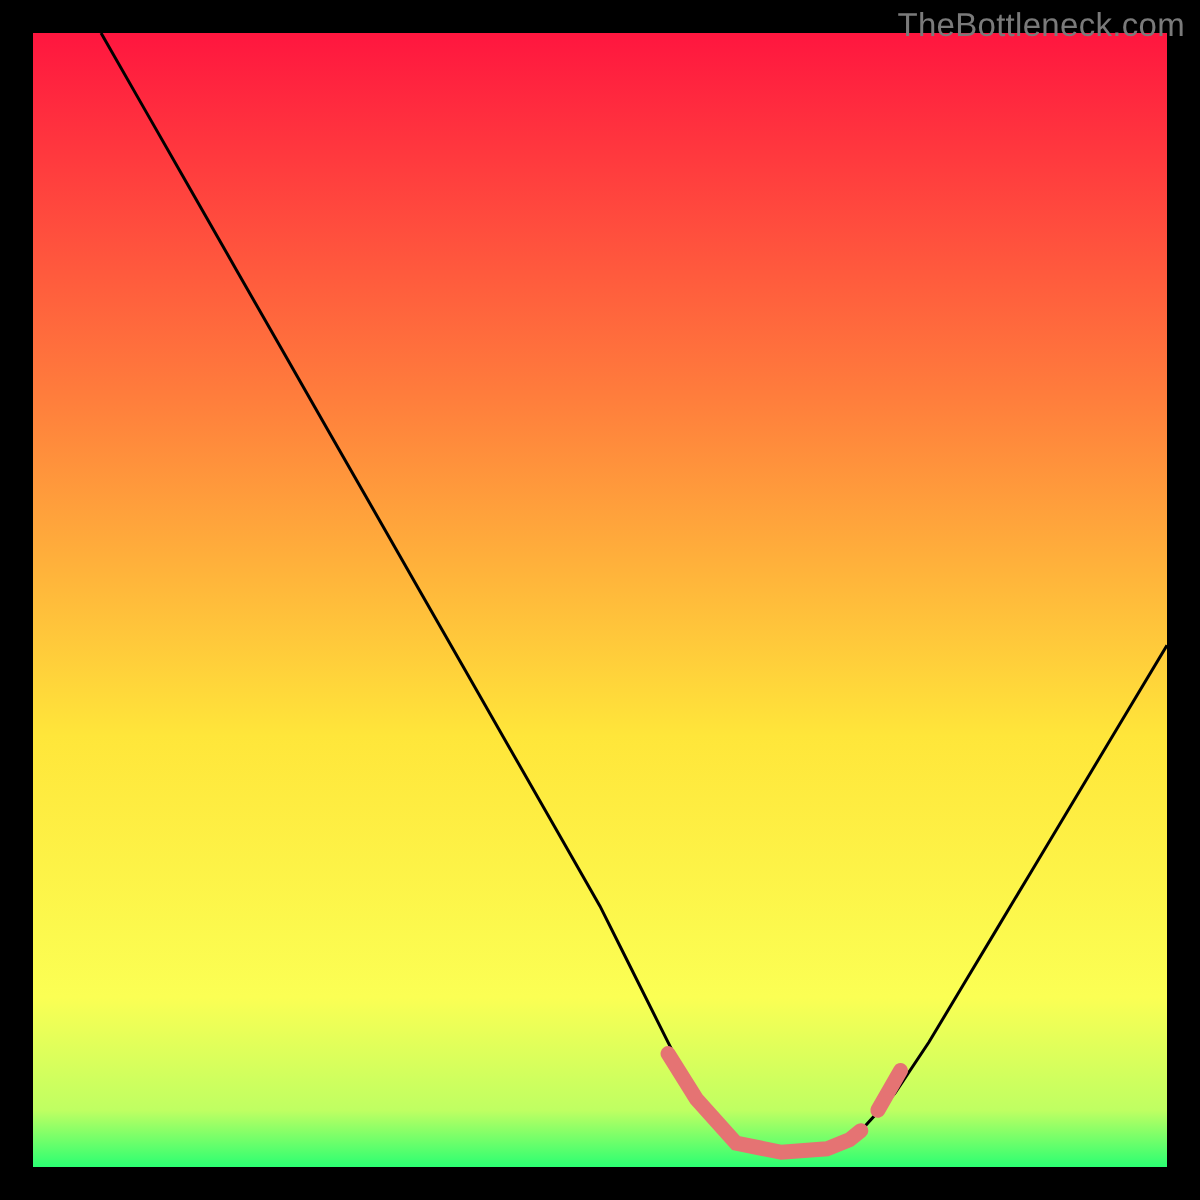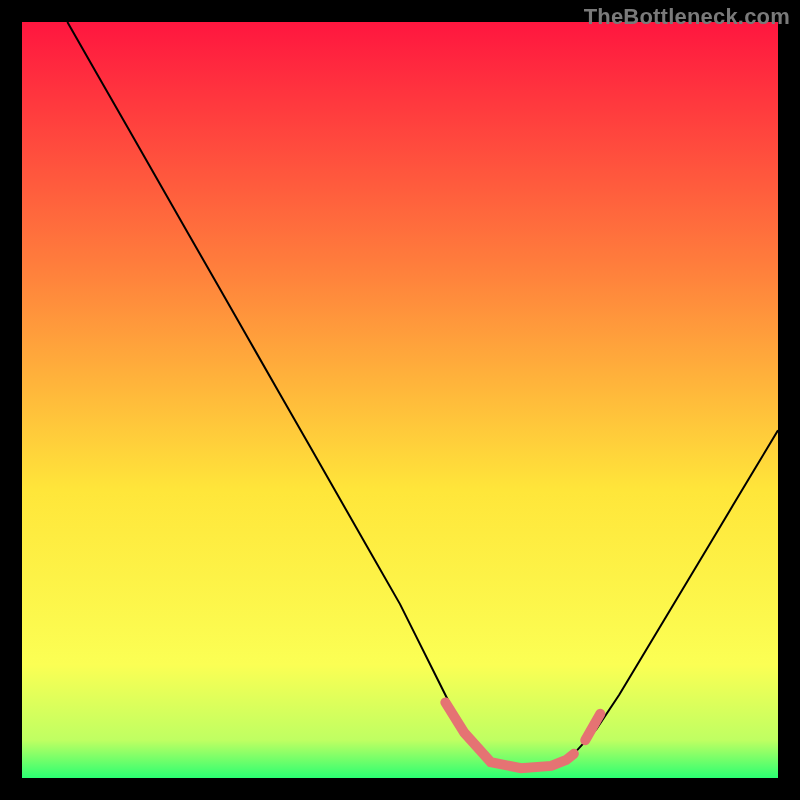--- a/index.html
+++ b/index.html
@@ -17,7 +17,7 @@
     right: 10px;
     color: #7a7a7a;
     font-size: 22px;
-    font-weight: 700;
+    font-weight: 400;
     z-index: 10;
     letter-spacing: 0.2px;
   }

